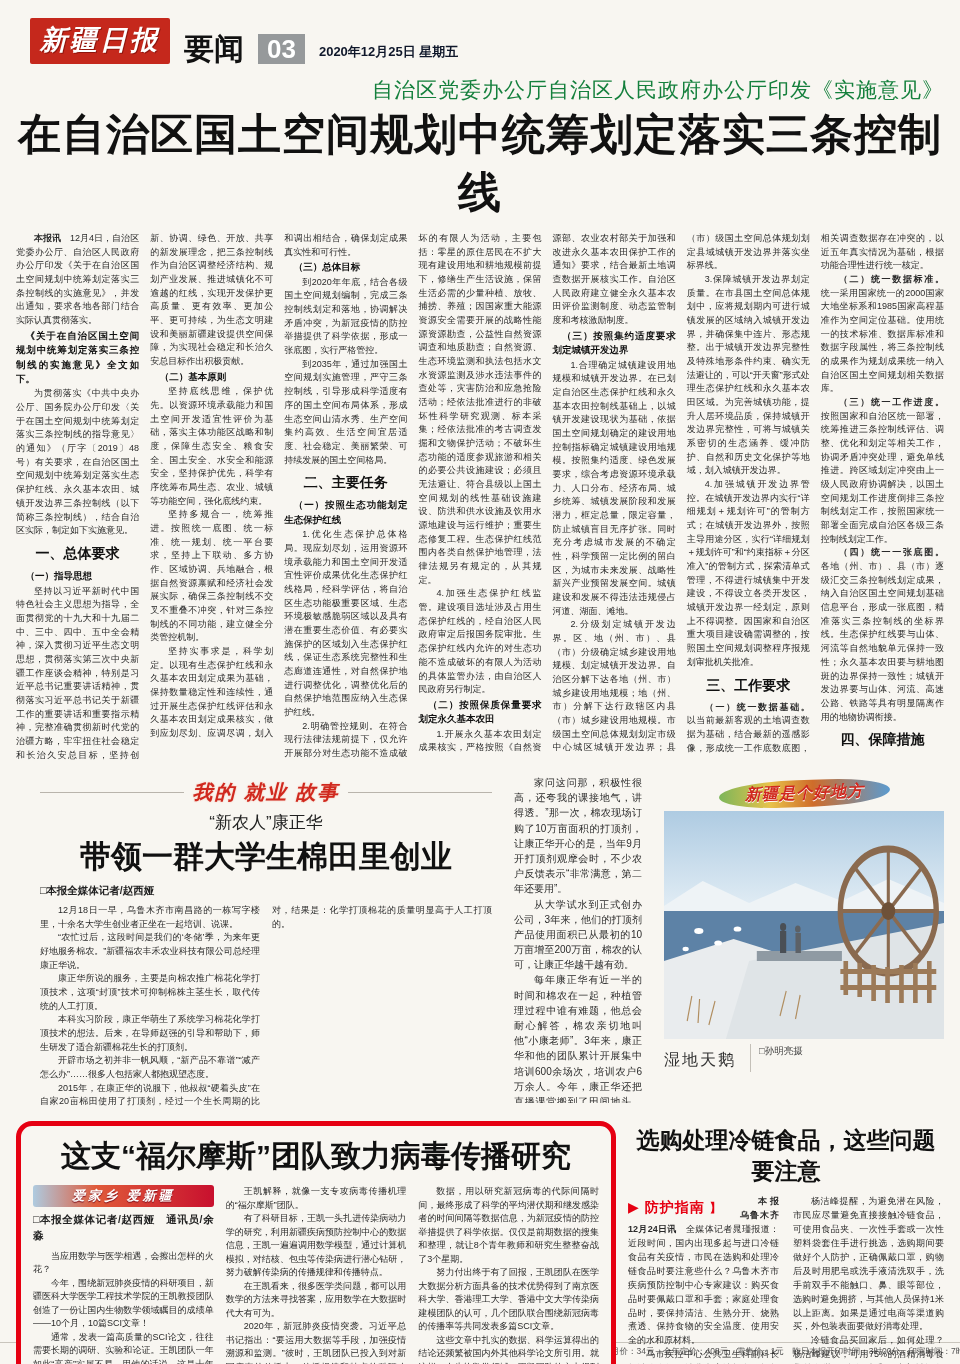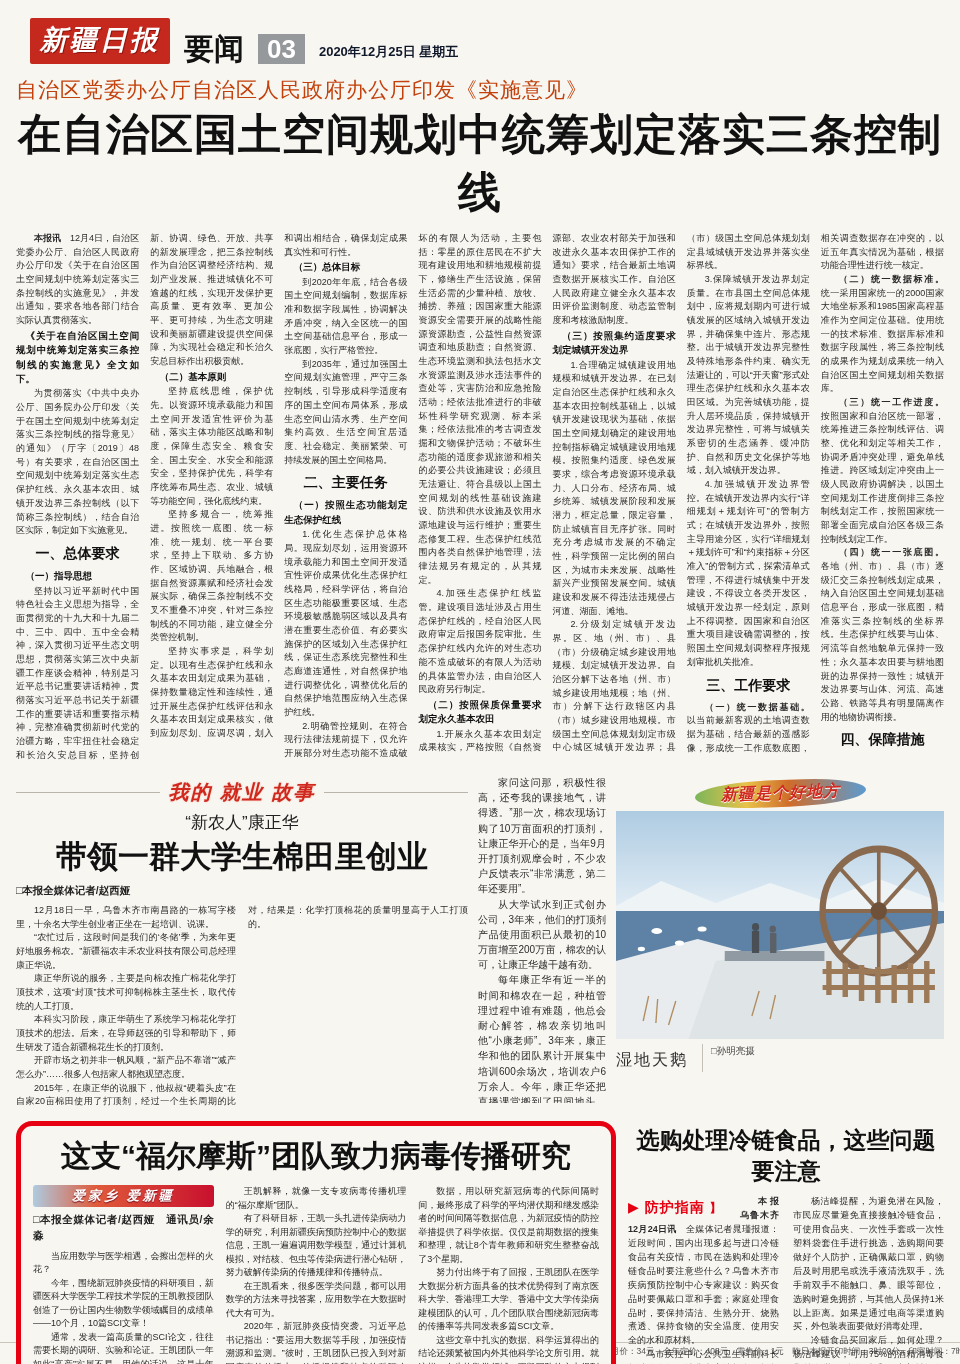--- a/index.html
+++ b/index.html
@@ -14,7 +14,7 @@
   .dateline{font-size:13px;font-weight:bold;color:#0f172a;padding-bottom:3px;}
   
   .main-art{padding:6px 16px 0;}
-  .kicker{text-align:left;font-size:21px;color:#c2410c;letter-spacing:1px;margin:6px 0 2px;}
+  .kicker{text-align:right;font-size:21px;color:#15803d;letter-spacing:1px;margin:6px 0 2px;}
   .headline-1{text-align:center;font-size:43px;font-weight:bold;color:#111;letter-spacing:1px;margin:2px 0 10px;}
   .body-cols{column-count:7;column-gap:11px;height:535px;column-fill:auto;overflow:hidden;
              font-size:9px;line-height:1.52;text-align:justify;}

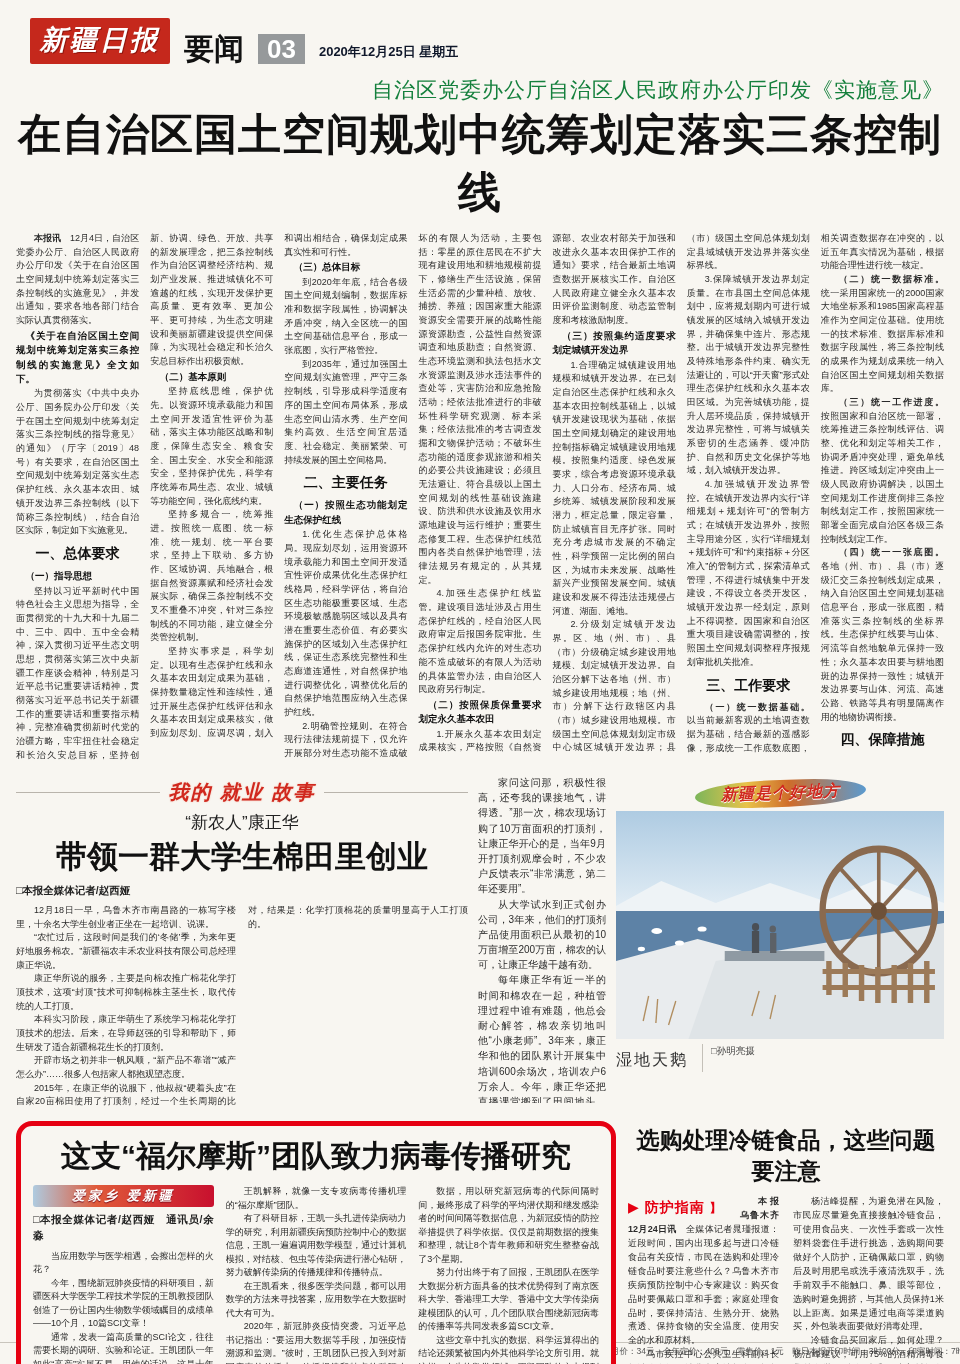--- a/index.html
+++ b/index.html
@@ -99,7 +99,7 @@
         <p>坚持多规合一，统筹推进。按照统一底图、统一标准、统一规划、统一平台要求，坚持上下联动、多方协作、区域协调、兵地融合，根据自然资源禀赋和经济社会发展实际，确保三条控制线不交叉不重叠不冲突，针对三条控制线的不同功能，建立健全分类管控机制。</p>
         <p>坚持实事求是，科学划定。以现有生态保护红线和永久基本农田划定成果为基础，保持数量稳定性和连续性，通过开展生态保护红线评估和永久基本农田划定成果核实，做到应划尽划、应调尽调，划入和调出相结合，确保划定成果真实性和可行性。</p>
         <h4>（三）总体目标</h4>
-        <p>到2020年年底，结合各级国土空间规划编制，数据库标准和数据字段属性，协调解决矛盾冲突，纳入全区统一的国土空间基础信息平台，形成一张底图，实行严格管控。</p>
+        <p>到2020年年底，结合各级国土空间规划编制，完成三条控制线划定和落地，协调解决矛盾冲突，为新冠疫情的防控举措提供了科学依据，形成一张底图，实行严格管控。</p>
         <p>到2035年，通过加强国土空间规划实施管理，严守三条控制线，引导形成科学适度有序的国土空间布局体系，形成生态空间山清水秀、生产空间集约高效、生活空间宜居适度、社会稳定、美丽繁荣、可持续发展的国土空间格局。</p>
         <h3>二、主要任务</h3>
         <h4>（一）按照生态功能划定生态保护红线</h4>

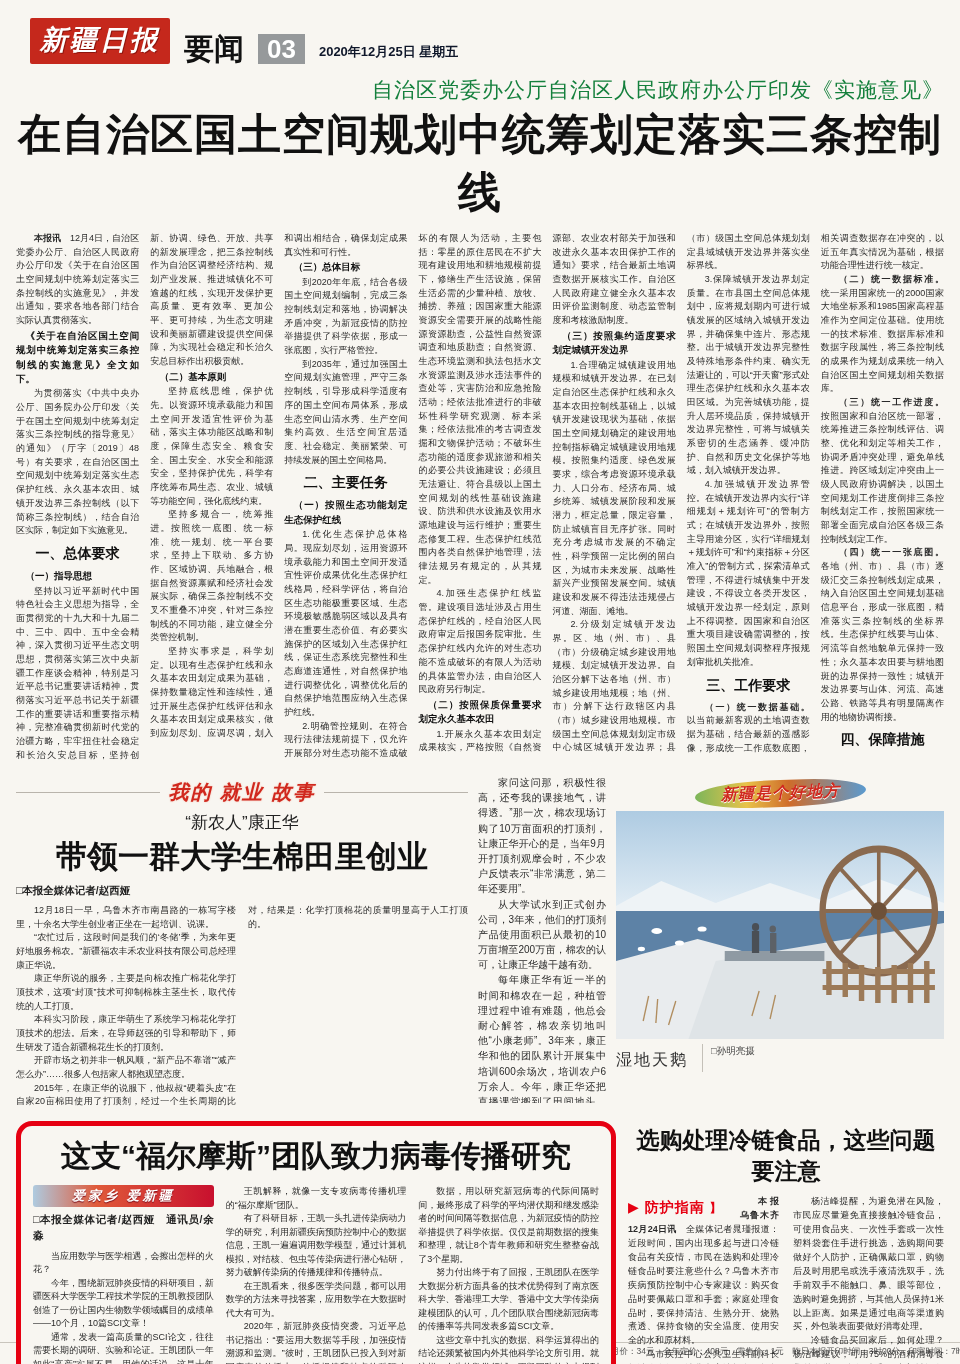--- a/index.html
+++ b/index.html
@@ -22,7 +22,7 @@
   .body-cols h3,.cols h3{font-size:14px;text-align:center;margin:5px 0;text-indent:0;color:#111;}
   .body-cols h4,.cols h4{font-size:9.5px;margin:1px 0;text-indent:1em;color:#111;}
   
-  .mid{display:flex;gap:10px;padding:8px 16px 0;height:336px;}
+  .mid{display:flex;gap:22px;padding:8px 16px 0;height:336px;margin-left:24px;}
   .mid-a{width:452px;flex:none;}
   .banner-job{display:flex;align-items:center;gap:8px;height:34px;}
   .banner-job:before,.banner-job:after{content:"";flex:1;border-top:1px solid #b9b4ac;}

